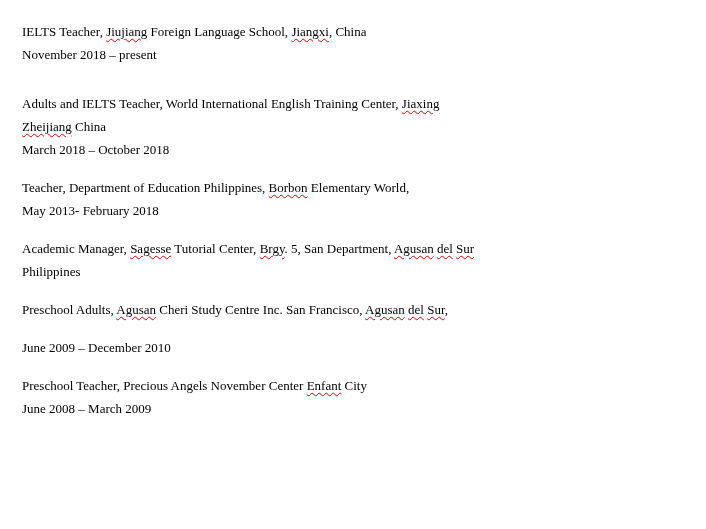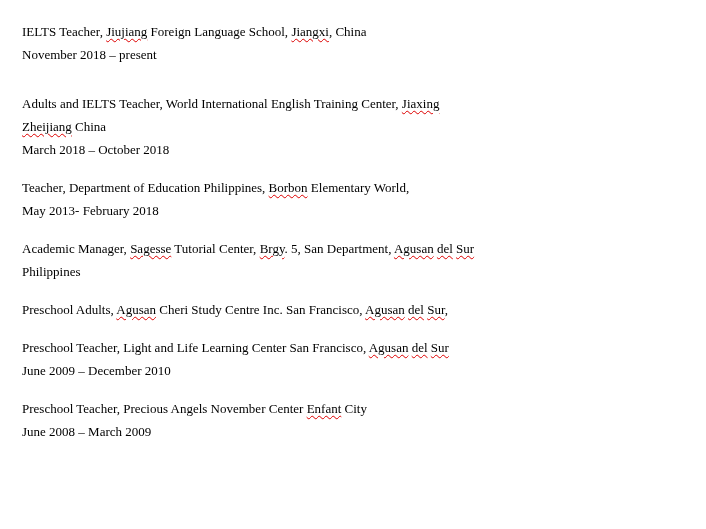--- a/index.html
+++ b/index.html
@@ -63,7 +63,6 @@
         <div class="line"><span>Preschool Adults, </span><span class="misspelled">Agusan</span><span> Cheri Study Centre Inc. San Francisco, </span><span class="misspelled">Agusan</span><span> </span><span class="misspelled">del</span><span> </span><span class="misspelled">Sur</span><span>,</span></div>
       </div>
       <div class="para">
-        <div class="line"><span>Preschool Teacher, Light and Life Learning Center San Francisco, </span><span class="misspelled">Agusan</span><span> </span><span class="misspelled">del</span><span> </span><span class="misspelled">Sur</span></div>
         <div class="line"><span>June 2009 – December 2010</span></div>
       </div>
       <div class="para">

